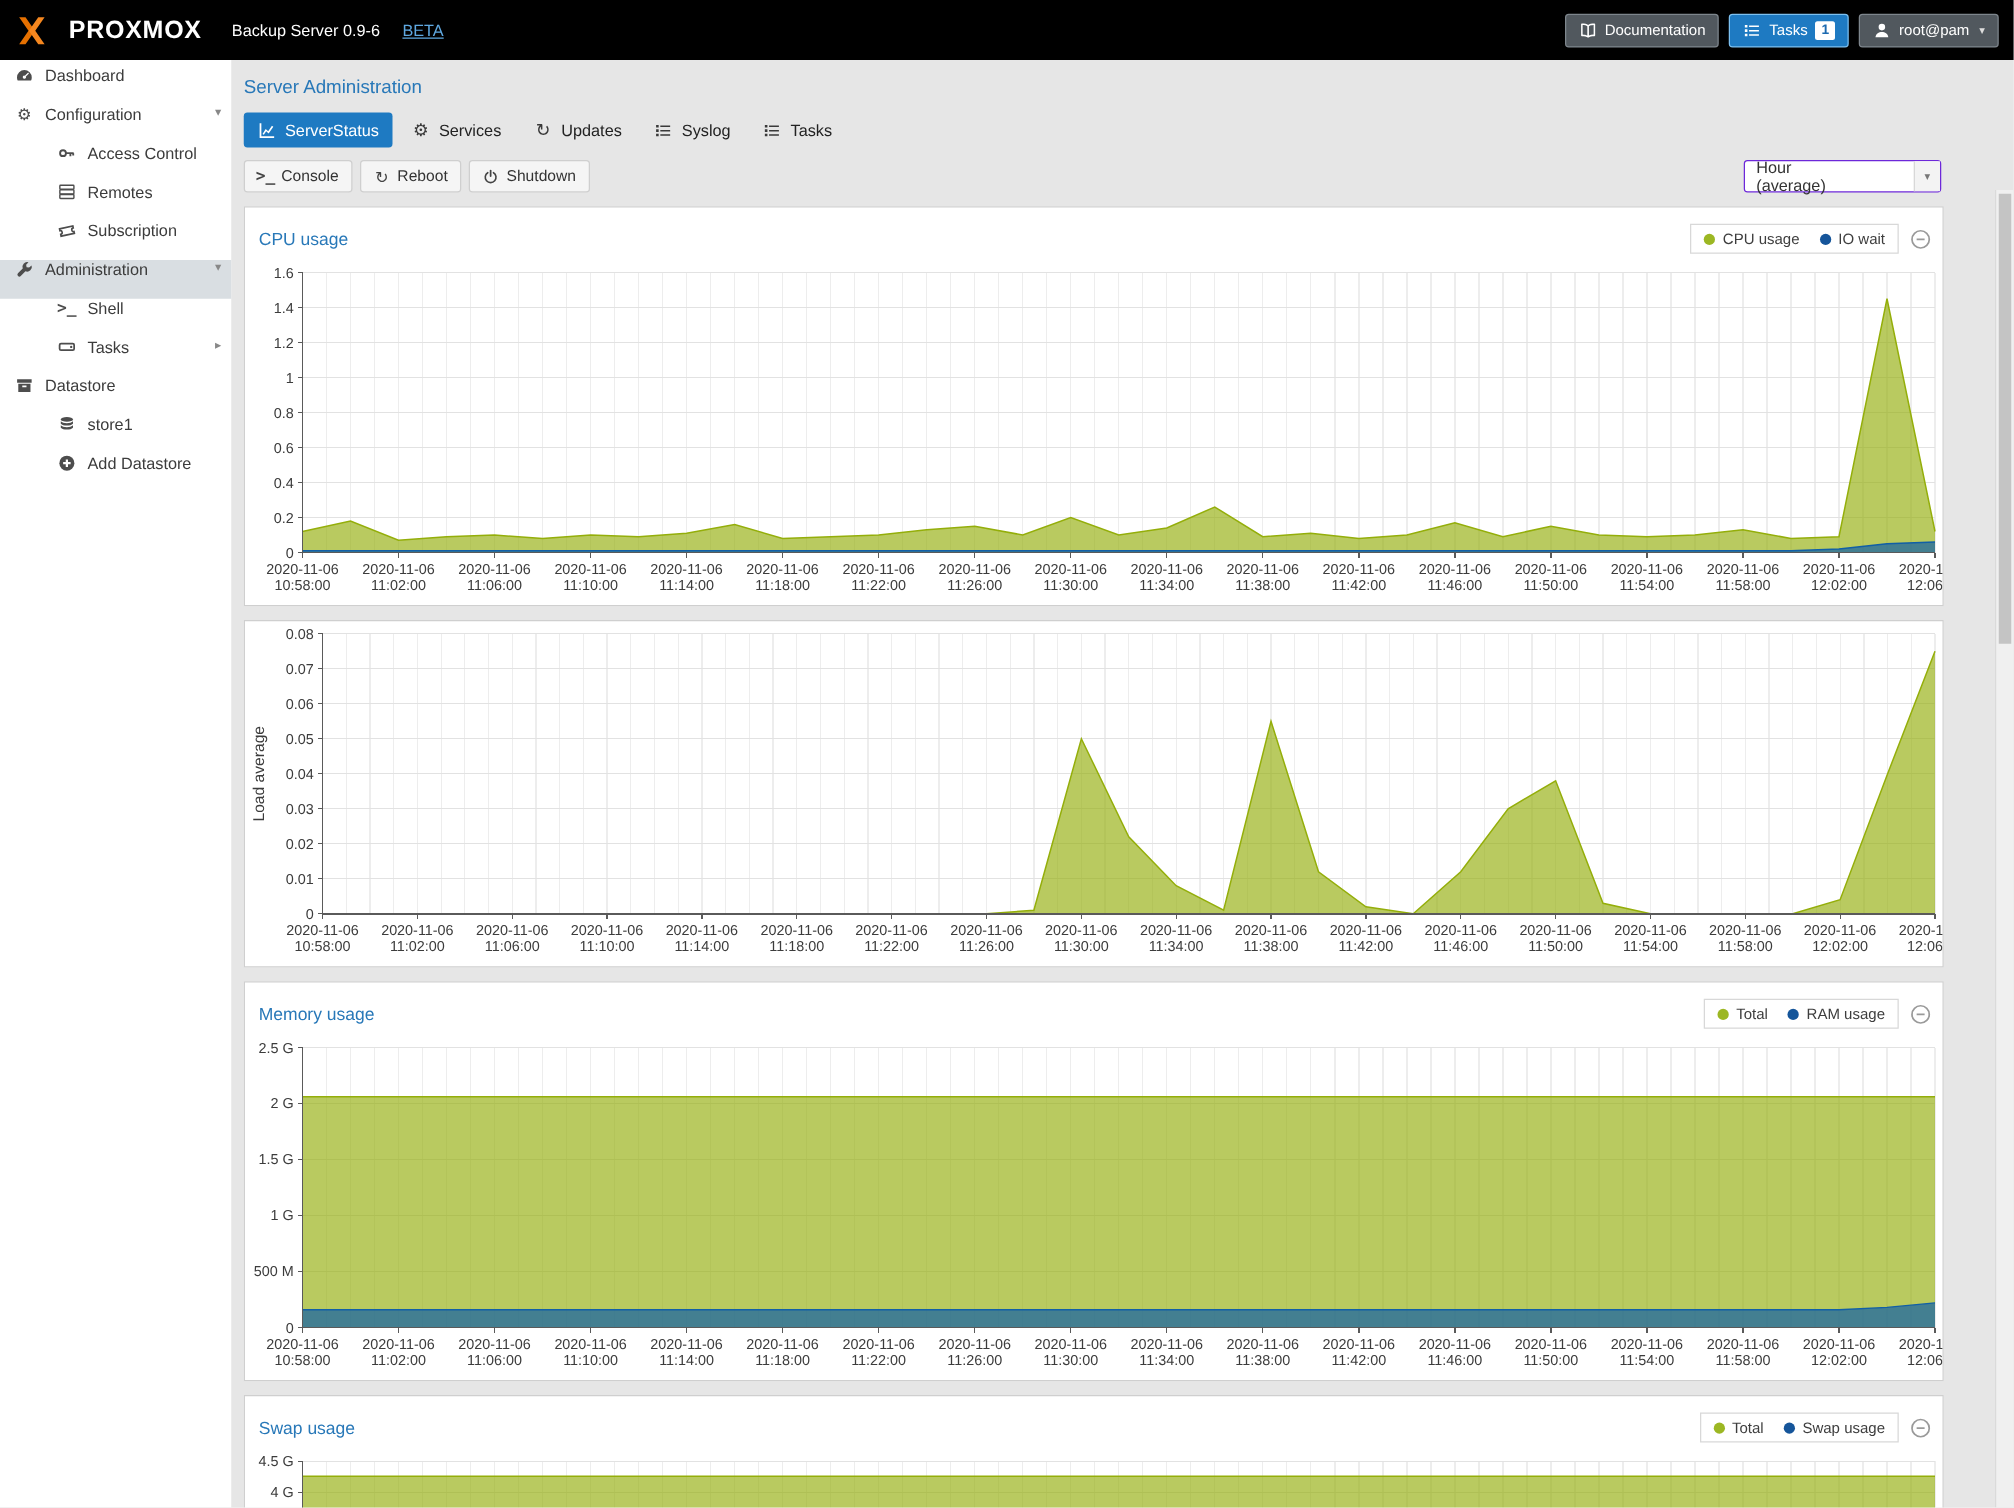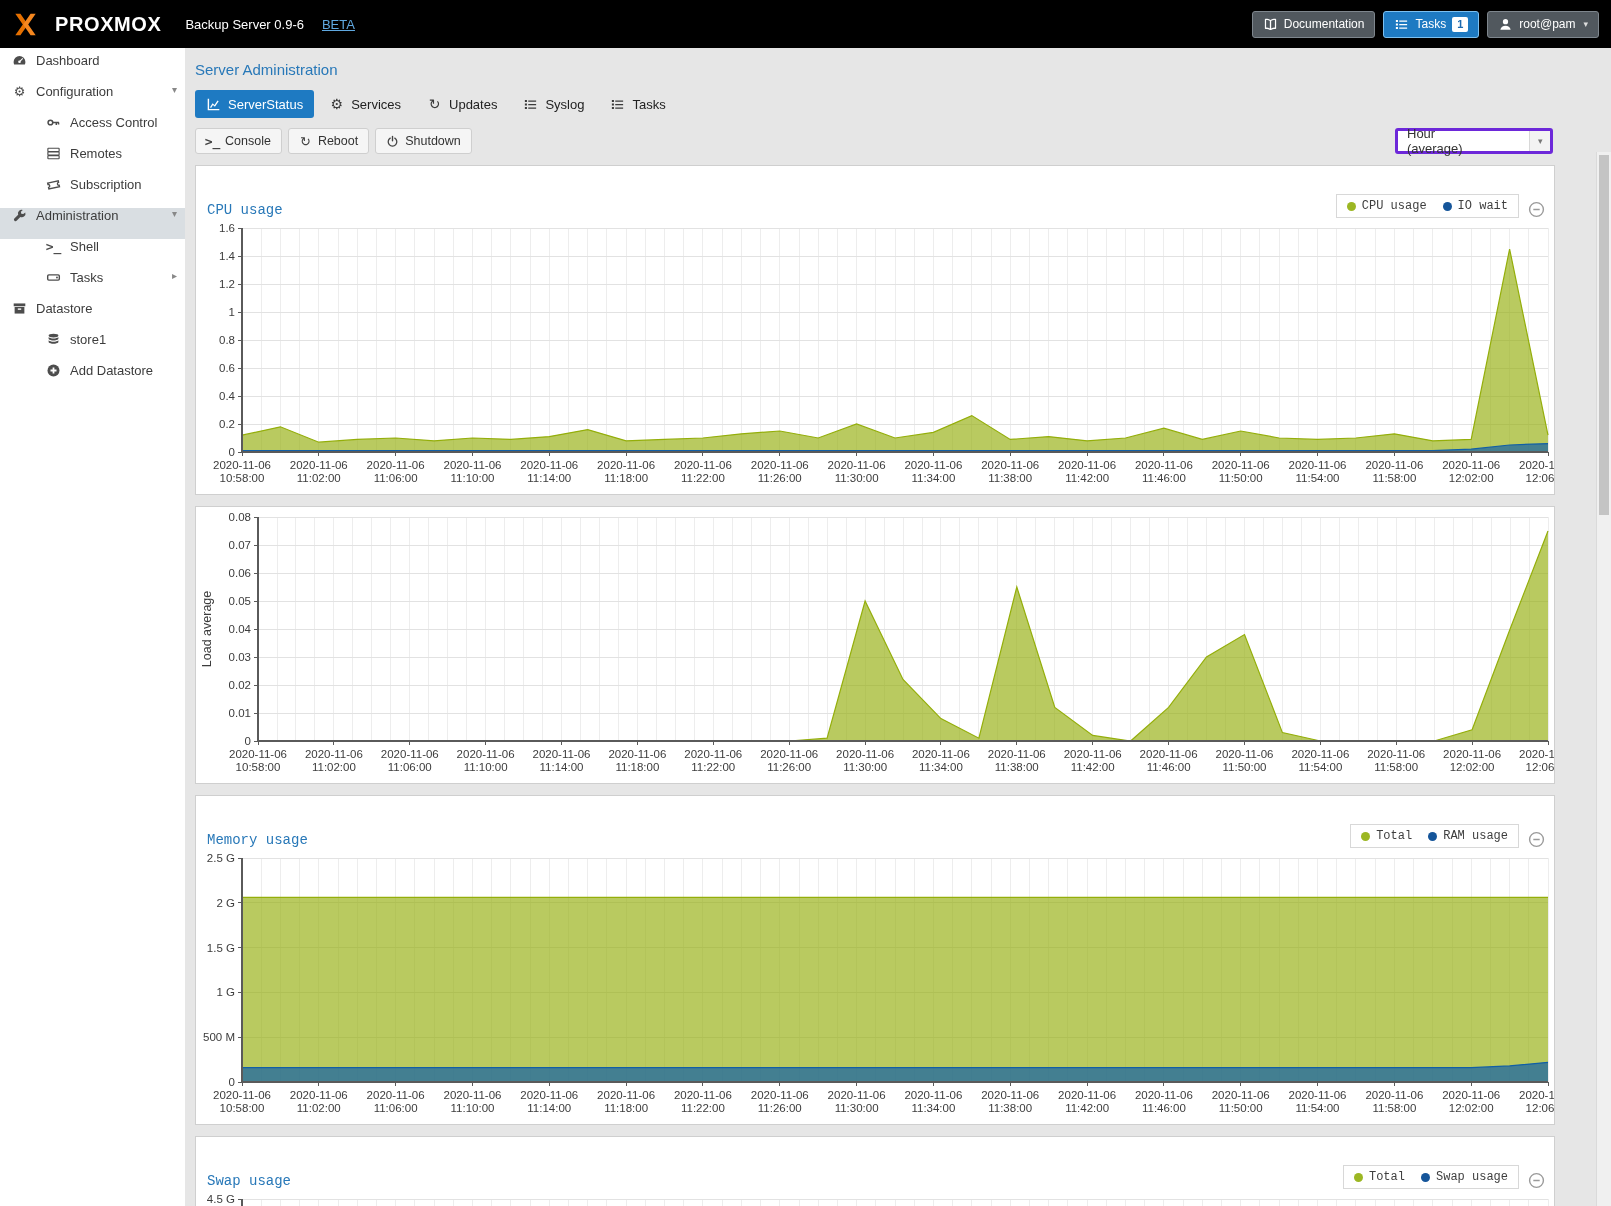--- a/index.html
+++ b/index.html
@@ -50,7 +50,7 @@
         color:#333;display:inline-flex;align-items:center;gap:6px;padding:0 10px;
         font-family:inherit;cursor:pointer;}
   .tbtn .icon{color:#444;width:13px;height:13px;font-size:13px;}
-  .combo{margin-left:auto;width:158px;height:26px;background:#fff;border:3px solid #6d28d9;
+  .combo{margin-left:auto;width:158px;height:26px;background:#fff;border:1px solid #6d28d9;
          border-radius:3px;display:flex;align-items:center;font-size:13px;color:#333;
          padding-left:9px;box-sizing:border-box;cursor:pointer;gap:48px;}
   .trigger{margin-left:auto;width:23px;align-self:stretch;border-left:1px solid #d8d8d8;

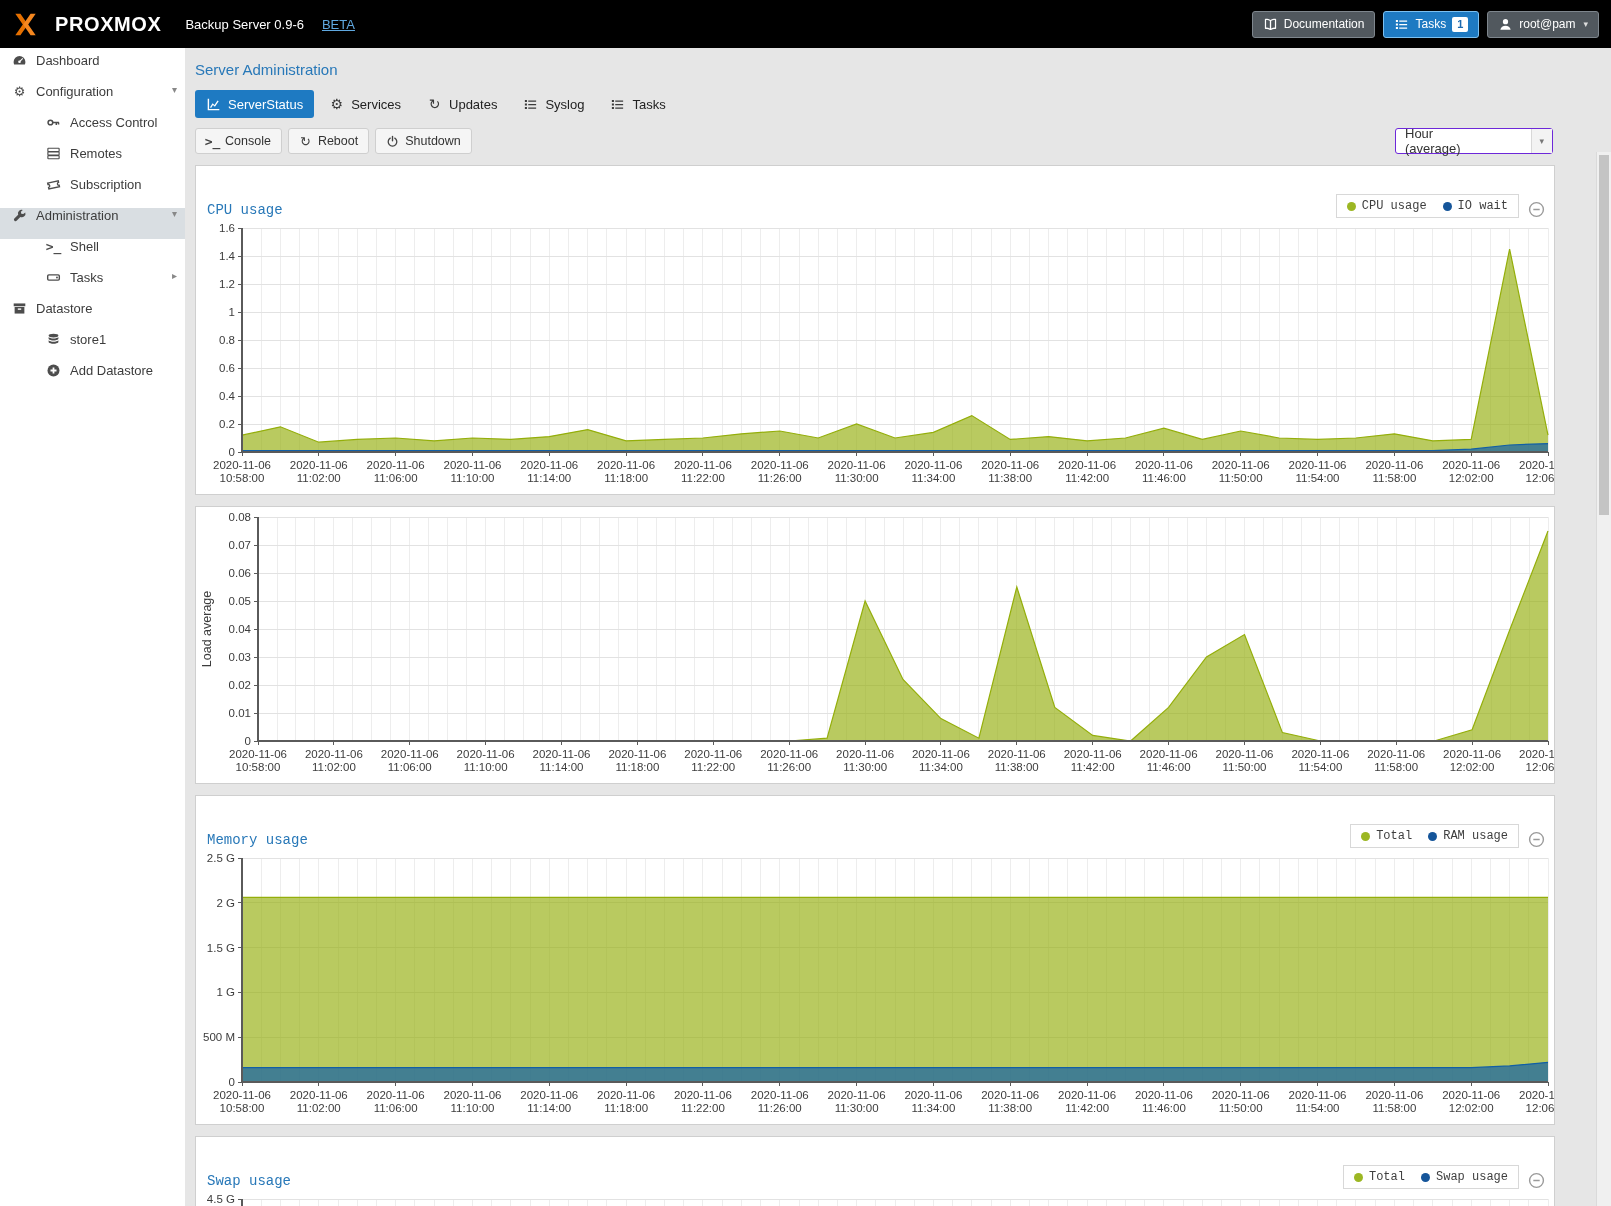--- a/index.html
+++ b/index.html
@@ -59,7 +59,7 @@
   
   #panels{margin:11px 56px 0 10px;}
   .panel{background:#fff;border:1px solid #cfcfcf;margin-bottom:11px;}
-  .panel-h{height:34px;display:flex;align-items:flex-end;padding:18px 9px 0 11px;font-family:Liberation Mono, monospace;}
+  .panel-h{height:34px;display:flex;align-items:center;padding:8px 9px 0 11px;}
   .ptitle{font-size:14px;color:var(--title);}
   .legend{margin-left:auto;display:flex;align-items:center;gap:16px;border:1px solid #d8d8d8;
           background:#fff;height:22px;padding:0 10px;}

